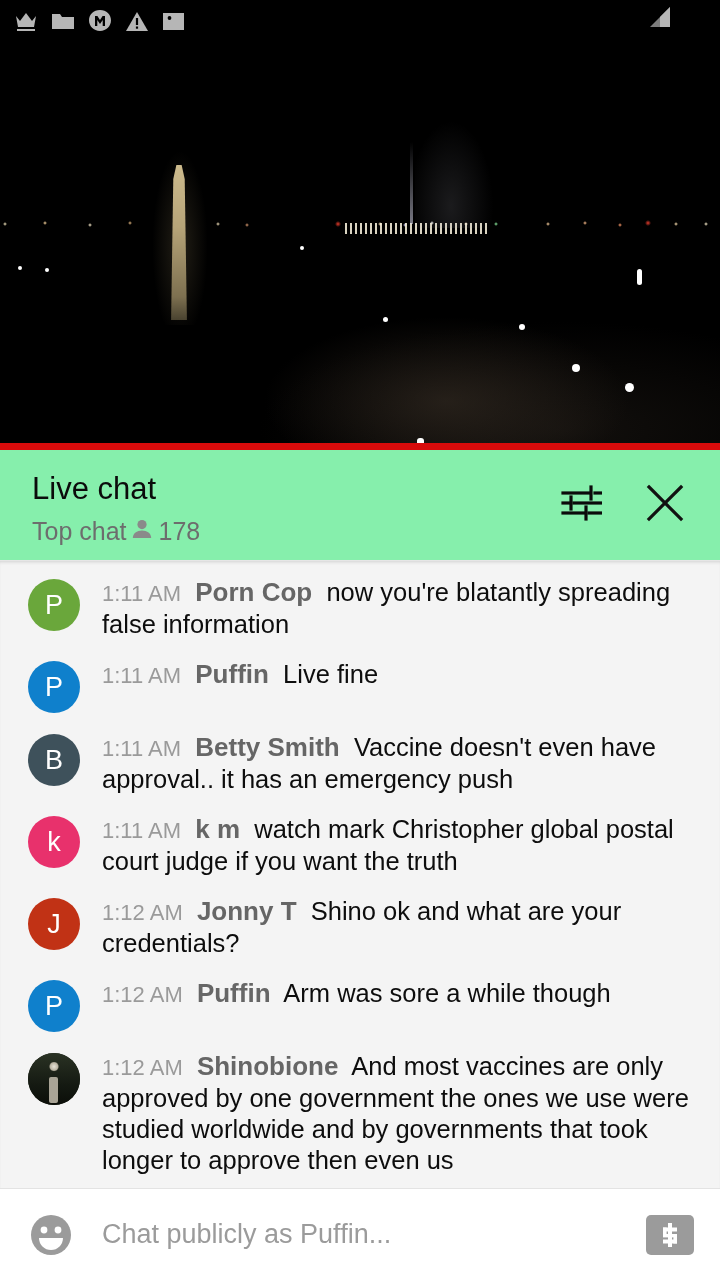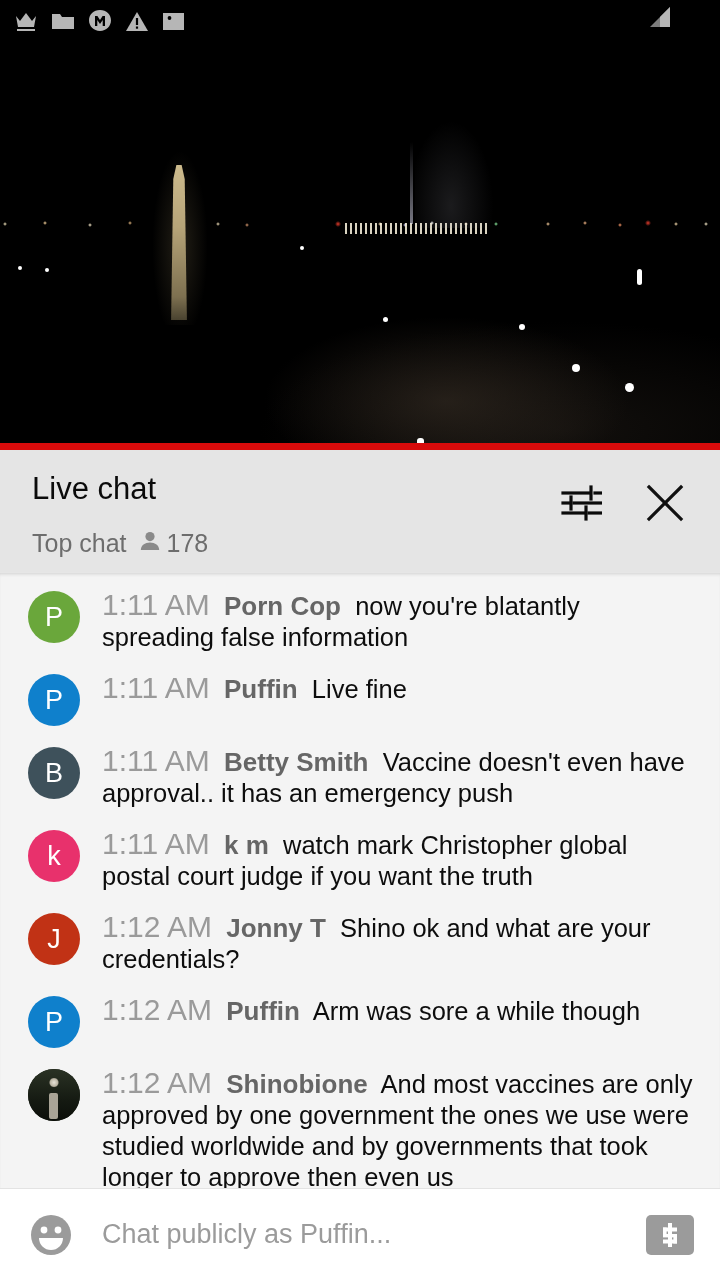--- a/index.html
+++ b/index.html
@@ -161,7 +161,7 @@
   
   .chat-header {
     flex: none;
-    background: #e5e5e5;
+    background: #86efac;
     padding: 20px 24px 14px 32px;
     display: flex;
     align-items: flex-start;

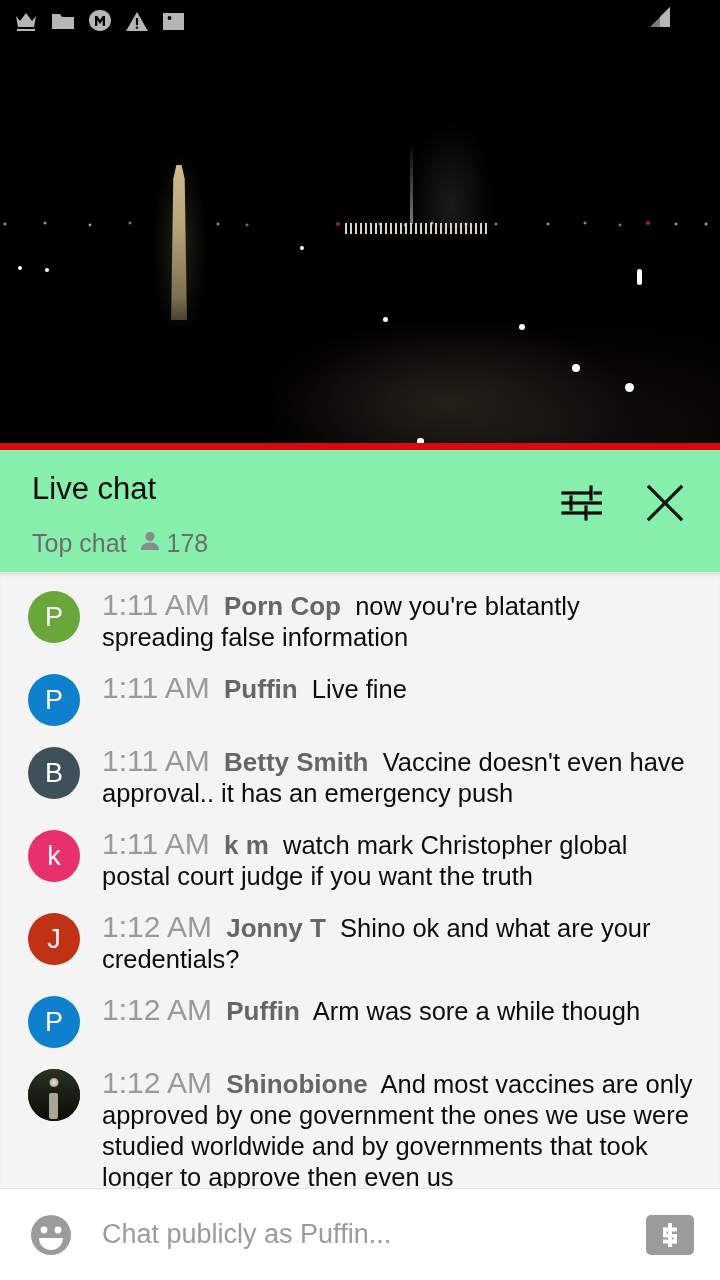--- a/index.html
+++ b/index.html
@@ -176,8 +176,8 @@
   .chat-sub-row {
     display: flex;
     align-items: center;
-    margin-top: 20px;
-    gap: 12px;
+    margin-top: 8px;
+    gap: 4px;
   }
   .chat-sub {
     font-size: 25px;

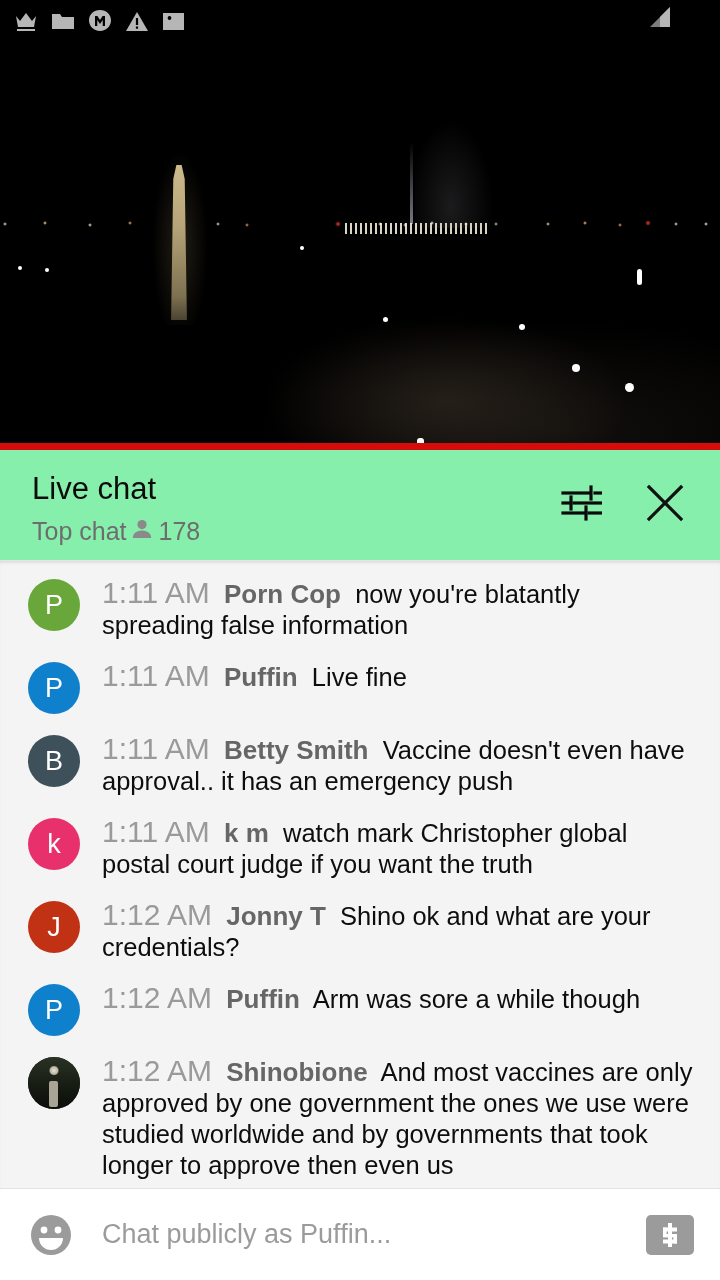--- a/index.html
+++ b/index.html
@@ -263,7 +263,7 @@
   }
   .msg-time {
     color: #9a9a9a;
-    font-size: 30px;
+    font-size: 22px;
   }
   .msg-author {
     color: #666666;

